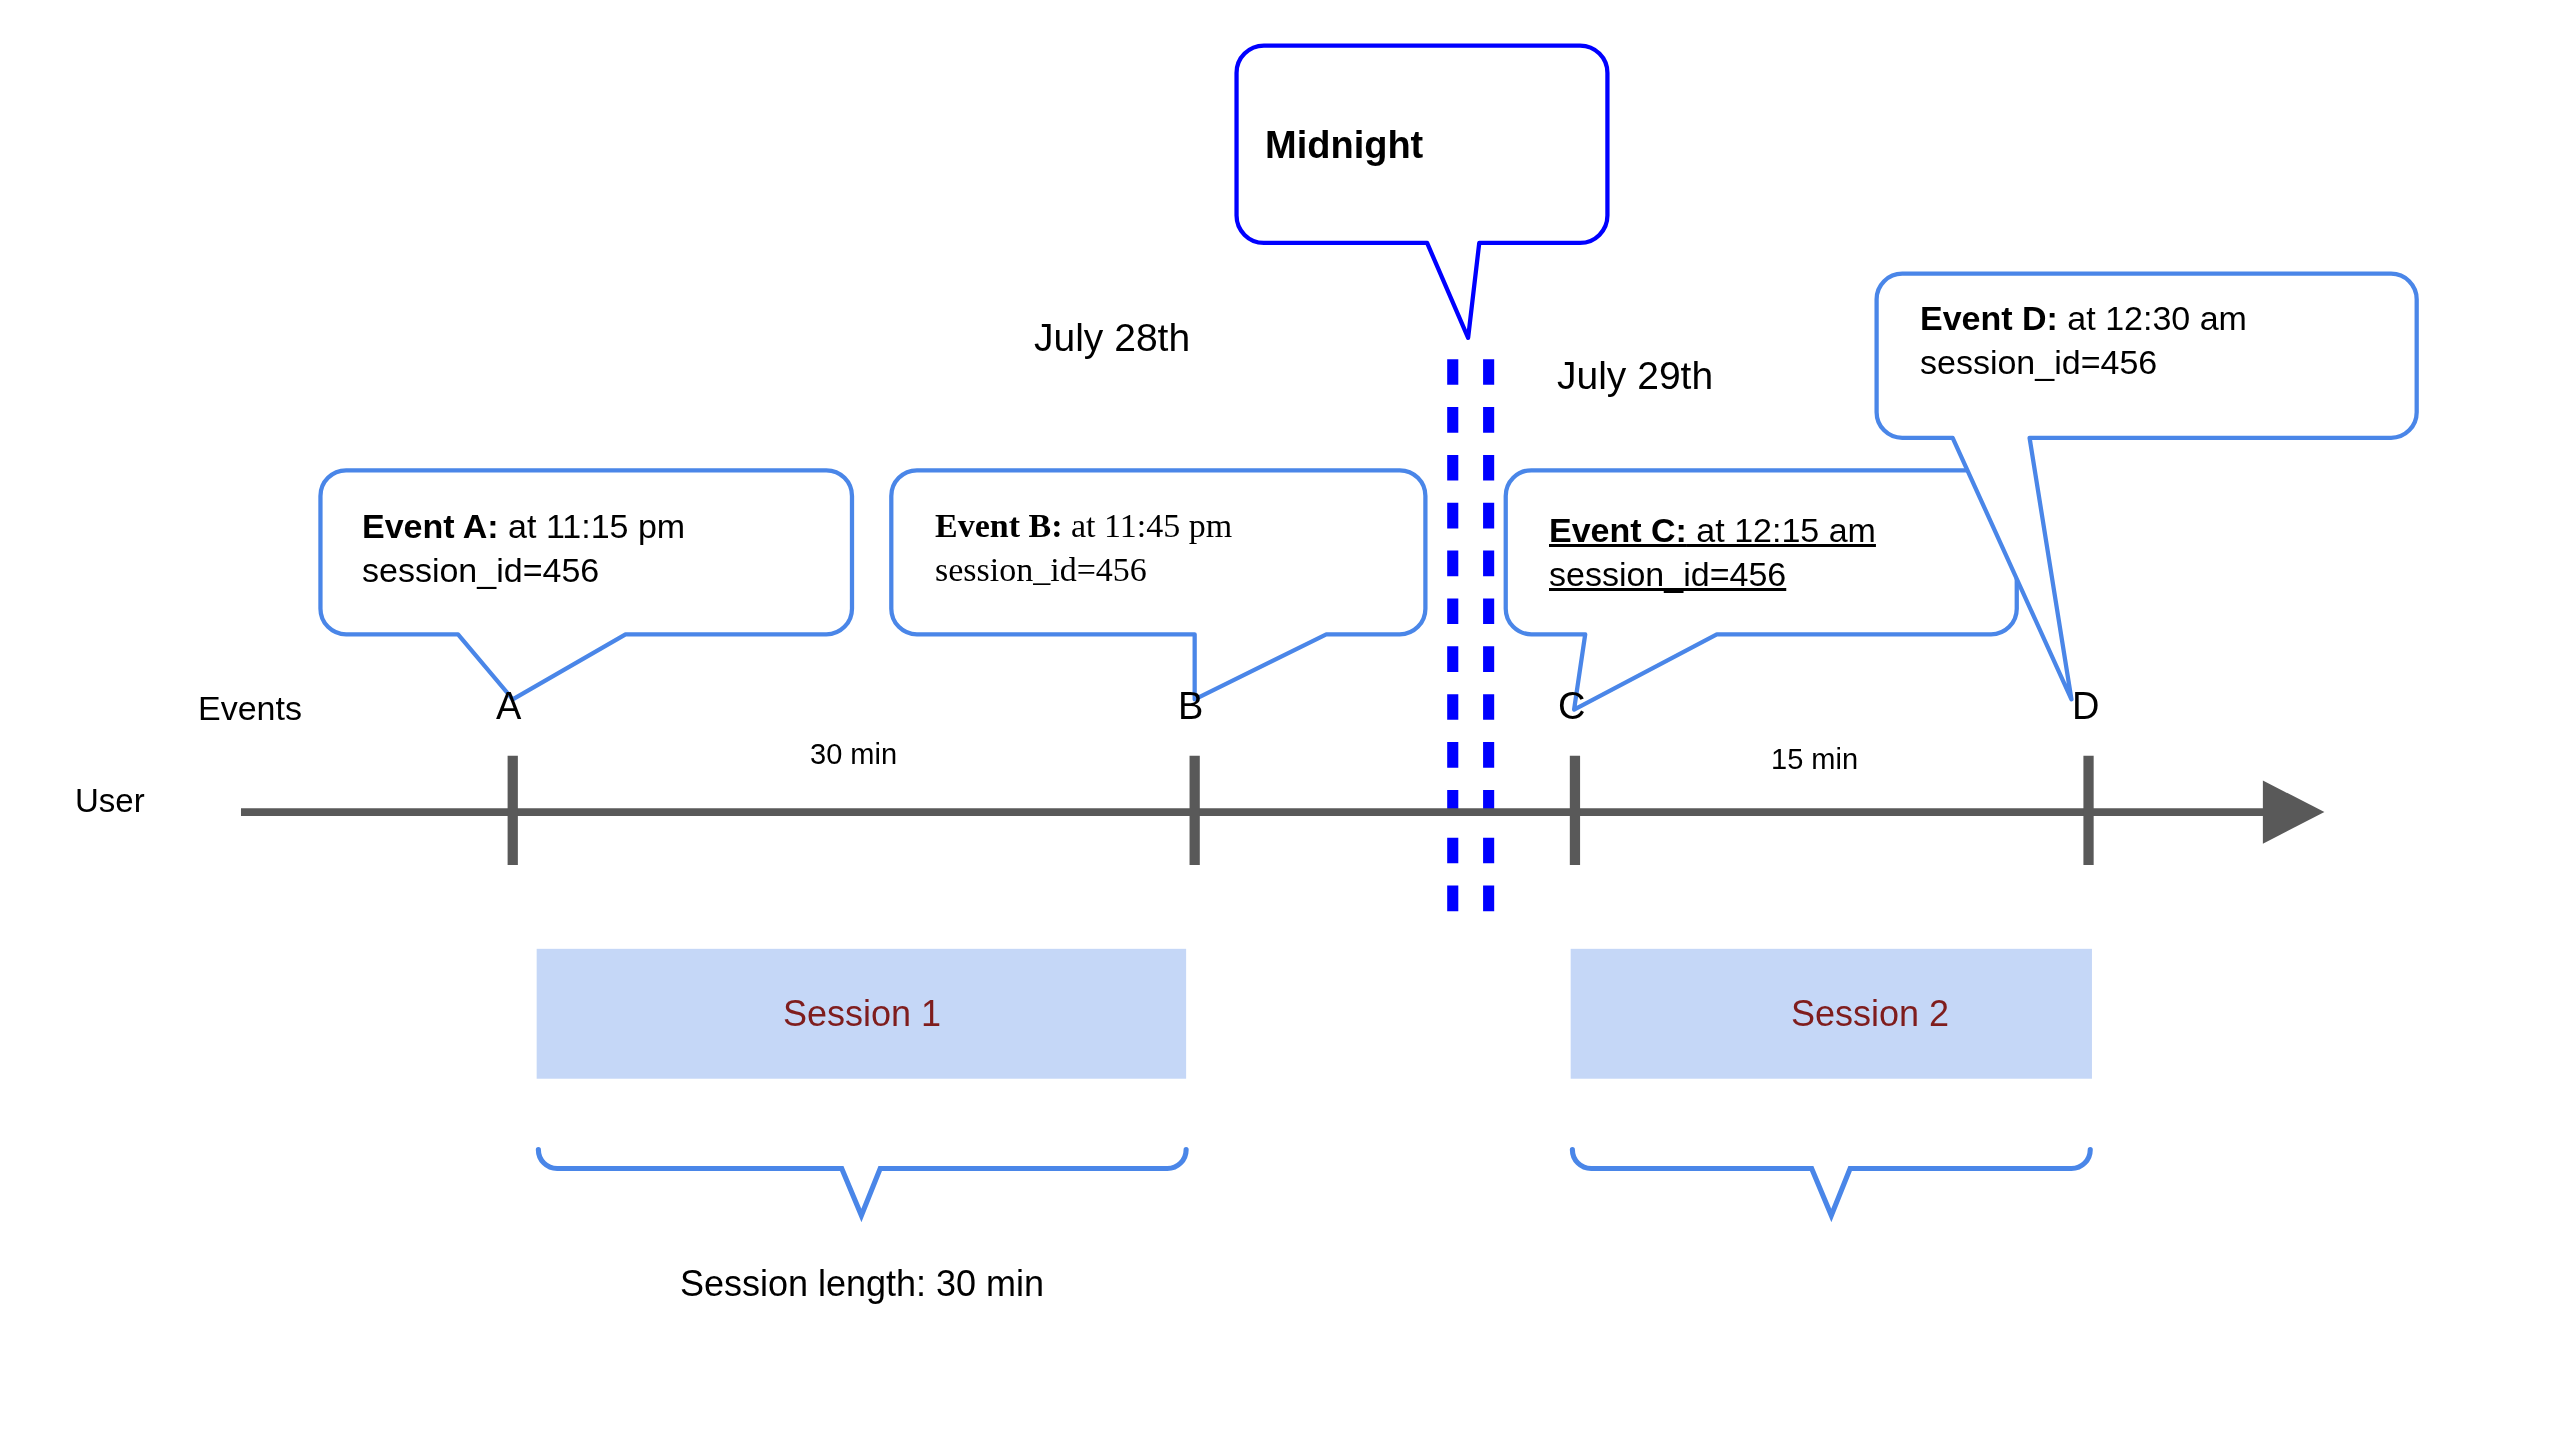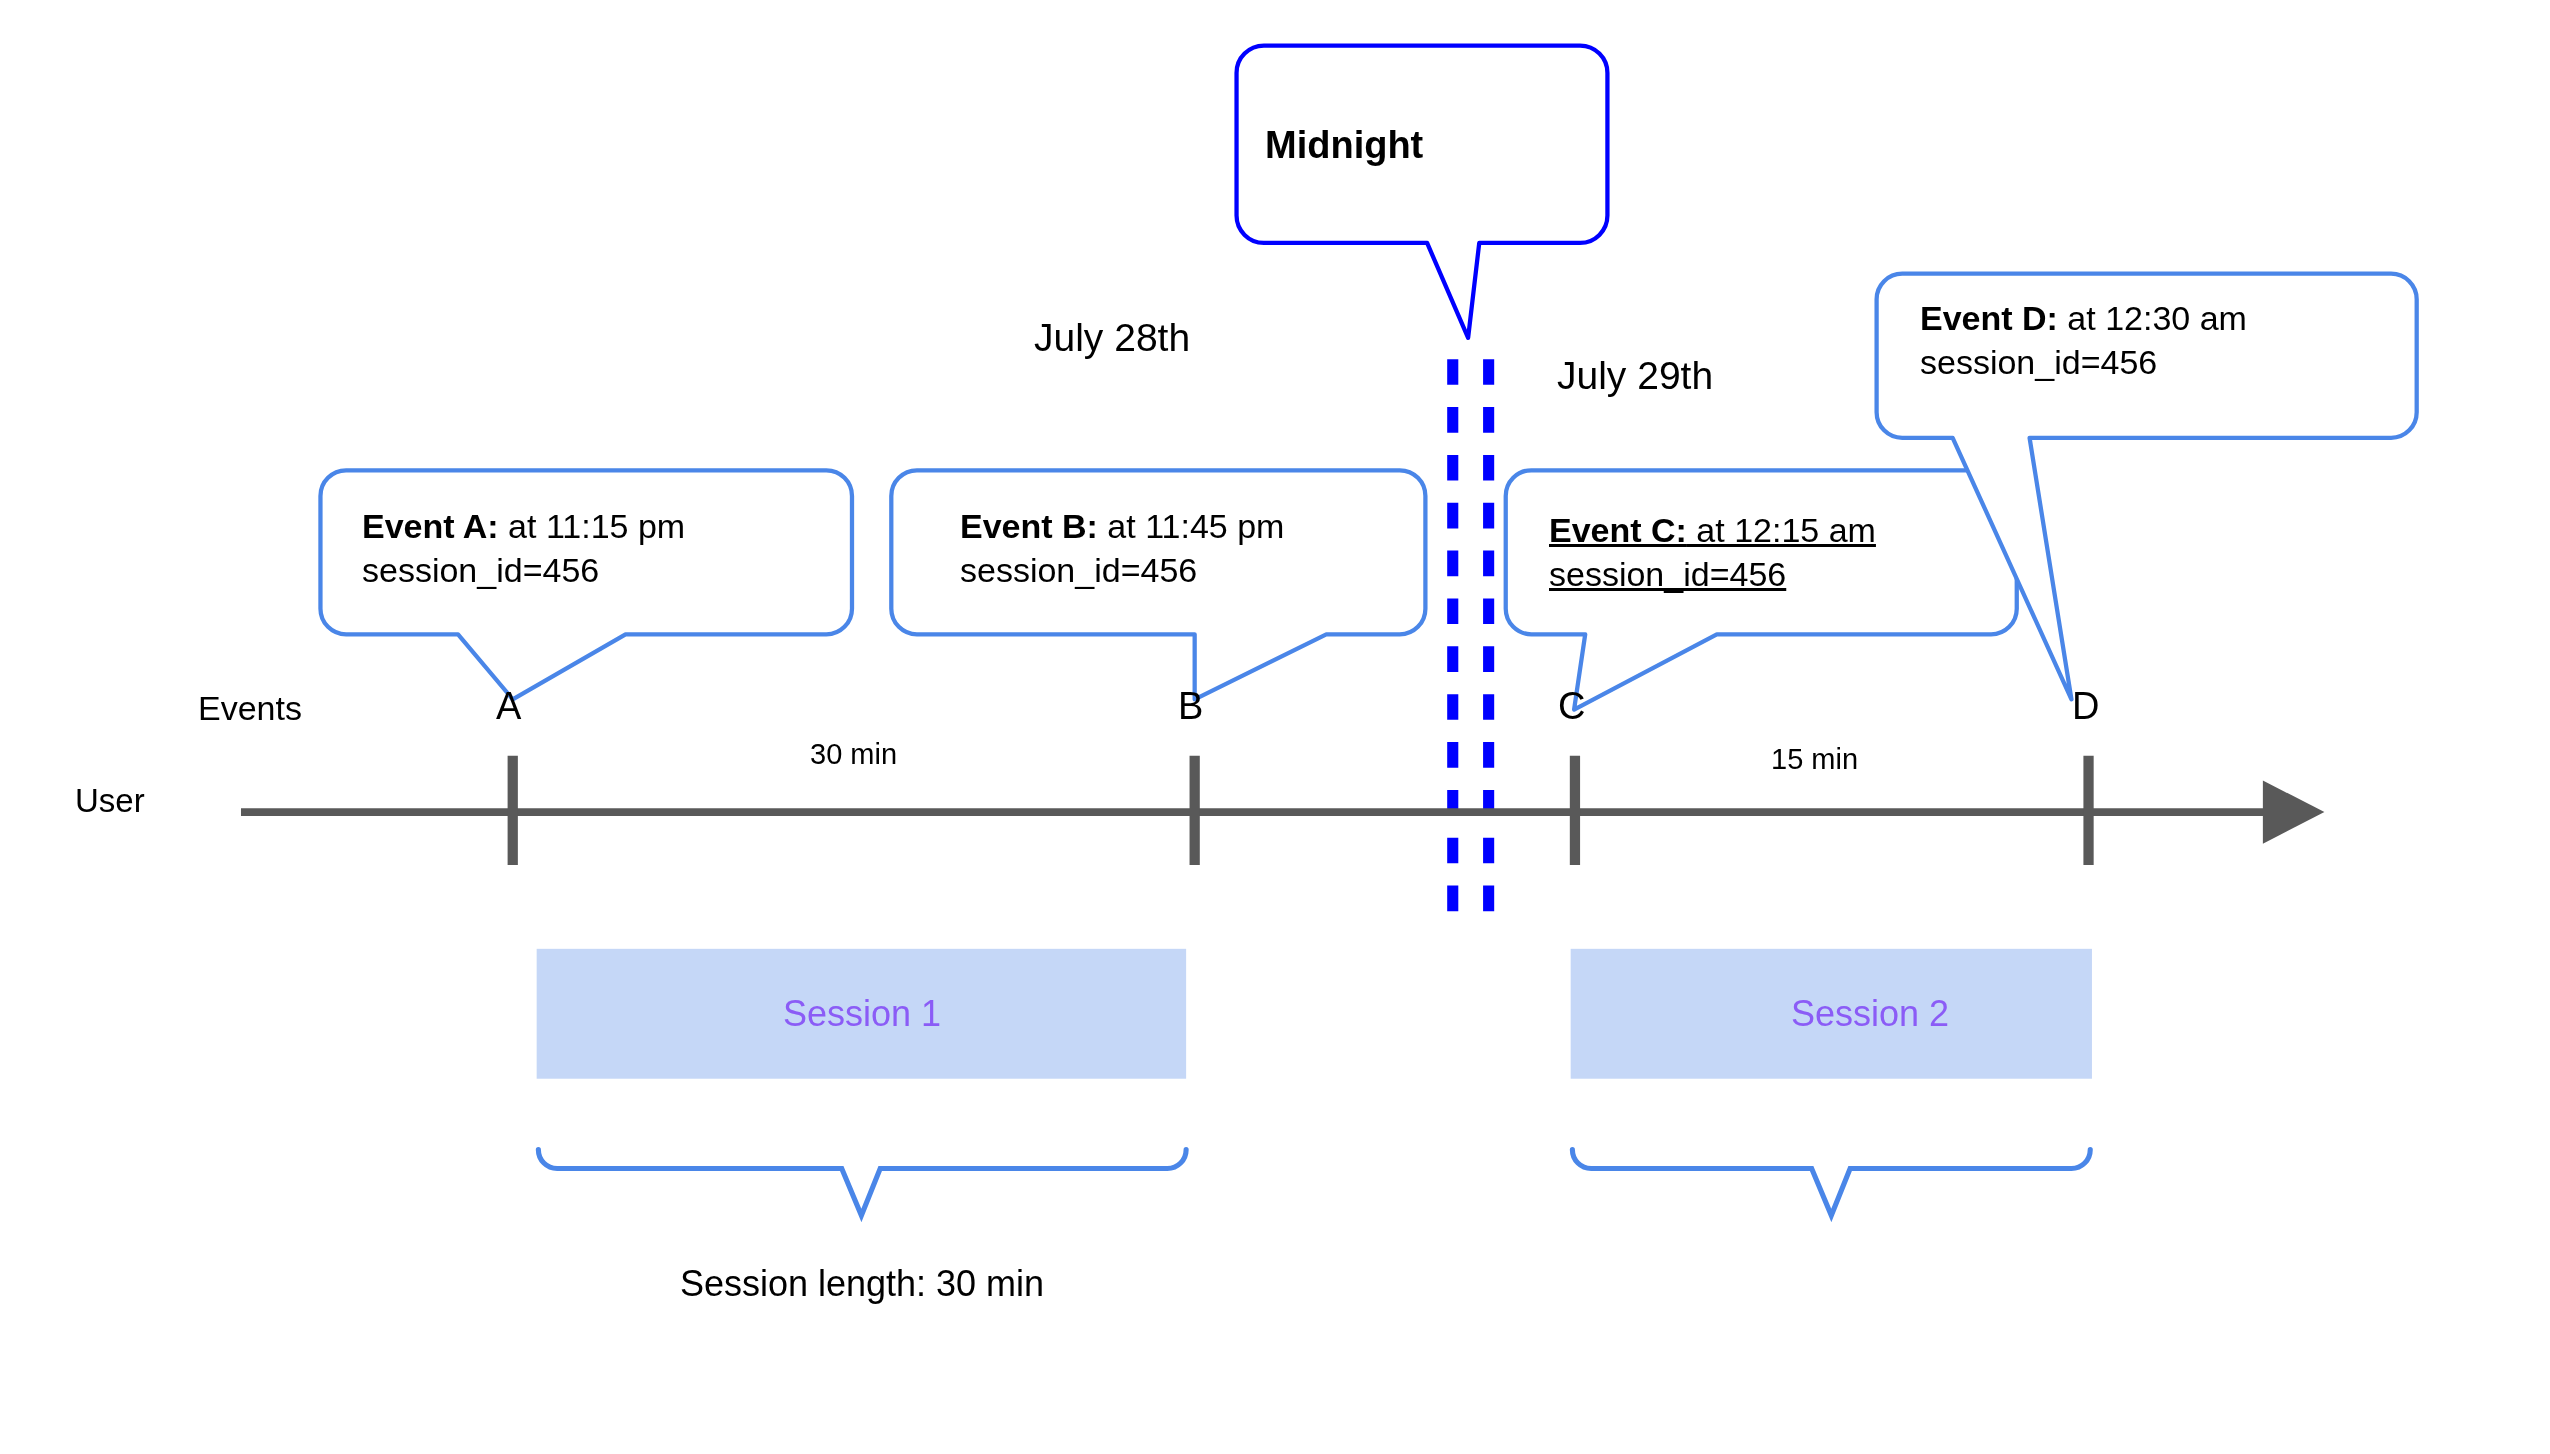--- a/index.html
+++ b/index.html
@@ -213,7 +213,7 @@
     <div>session_id=456</div>
   </div>
 
-  <div class="callout-text" style="left:960px; top:504px;">
+  <div class="callout-text" style="left:935px; top:504px;font-family:Liberation Serif, serif;">
     <div>
       <b>Event B:</b><span> at 11:45 pm</span>
     </div>

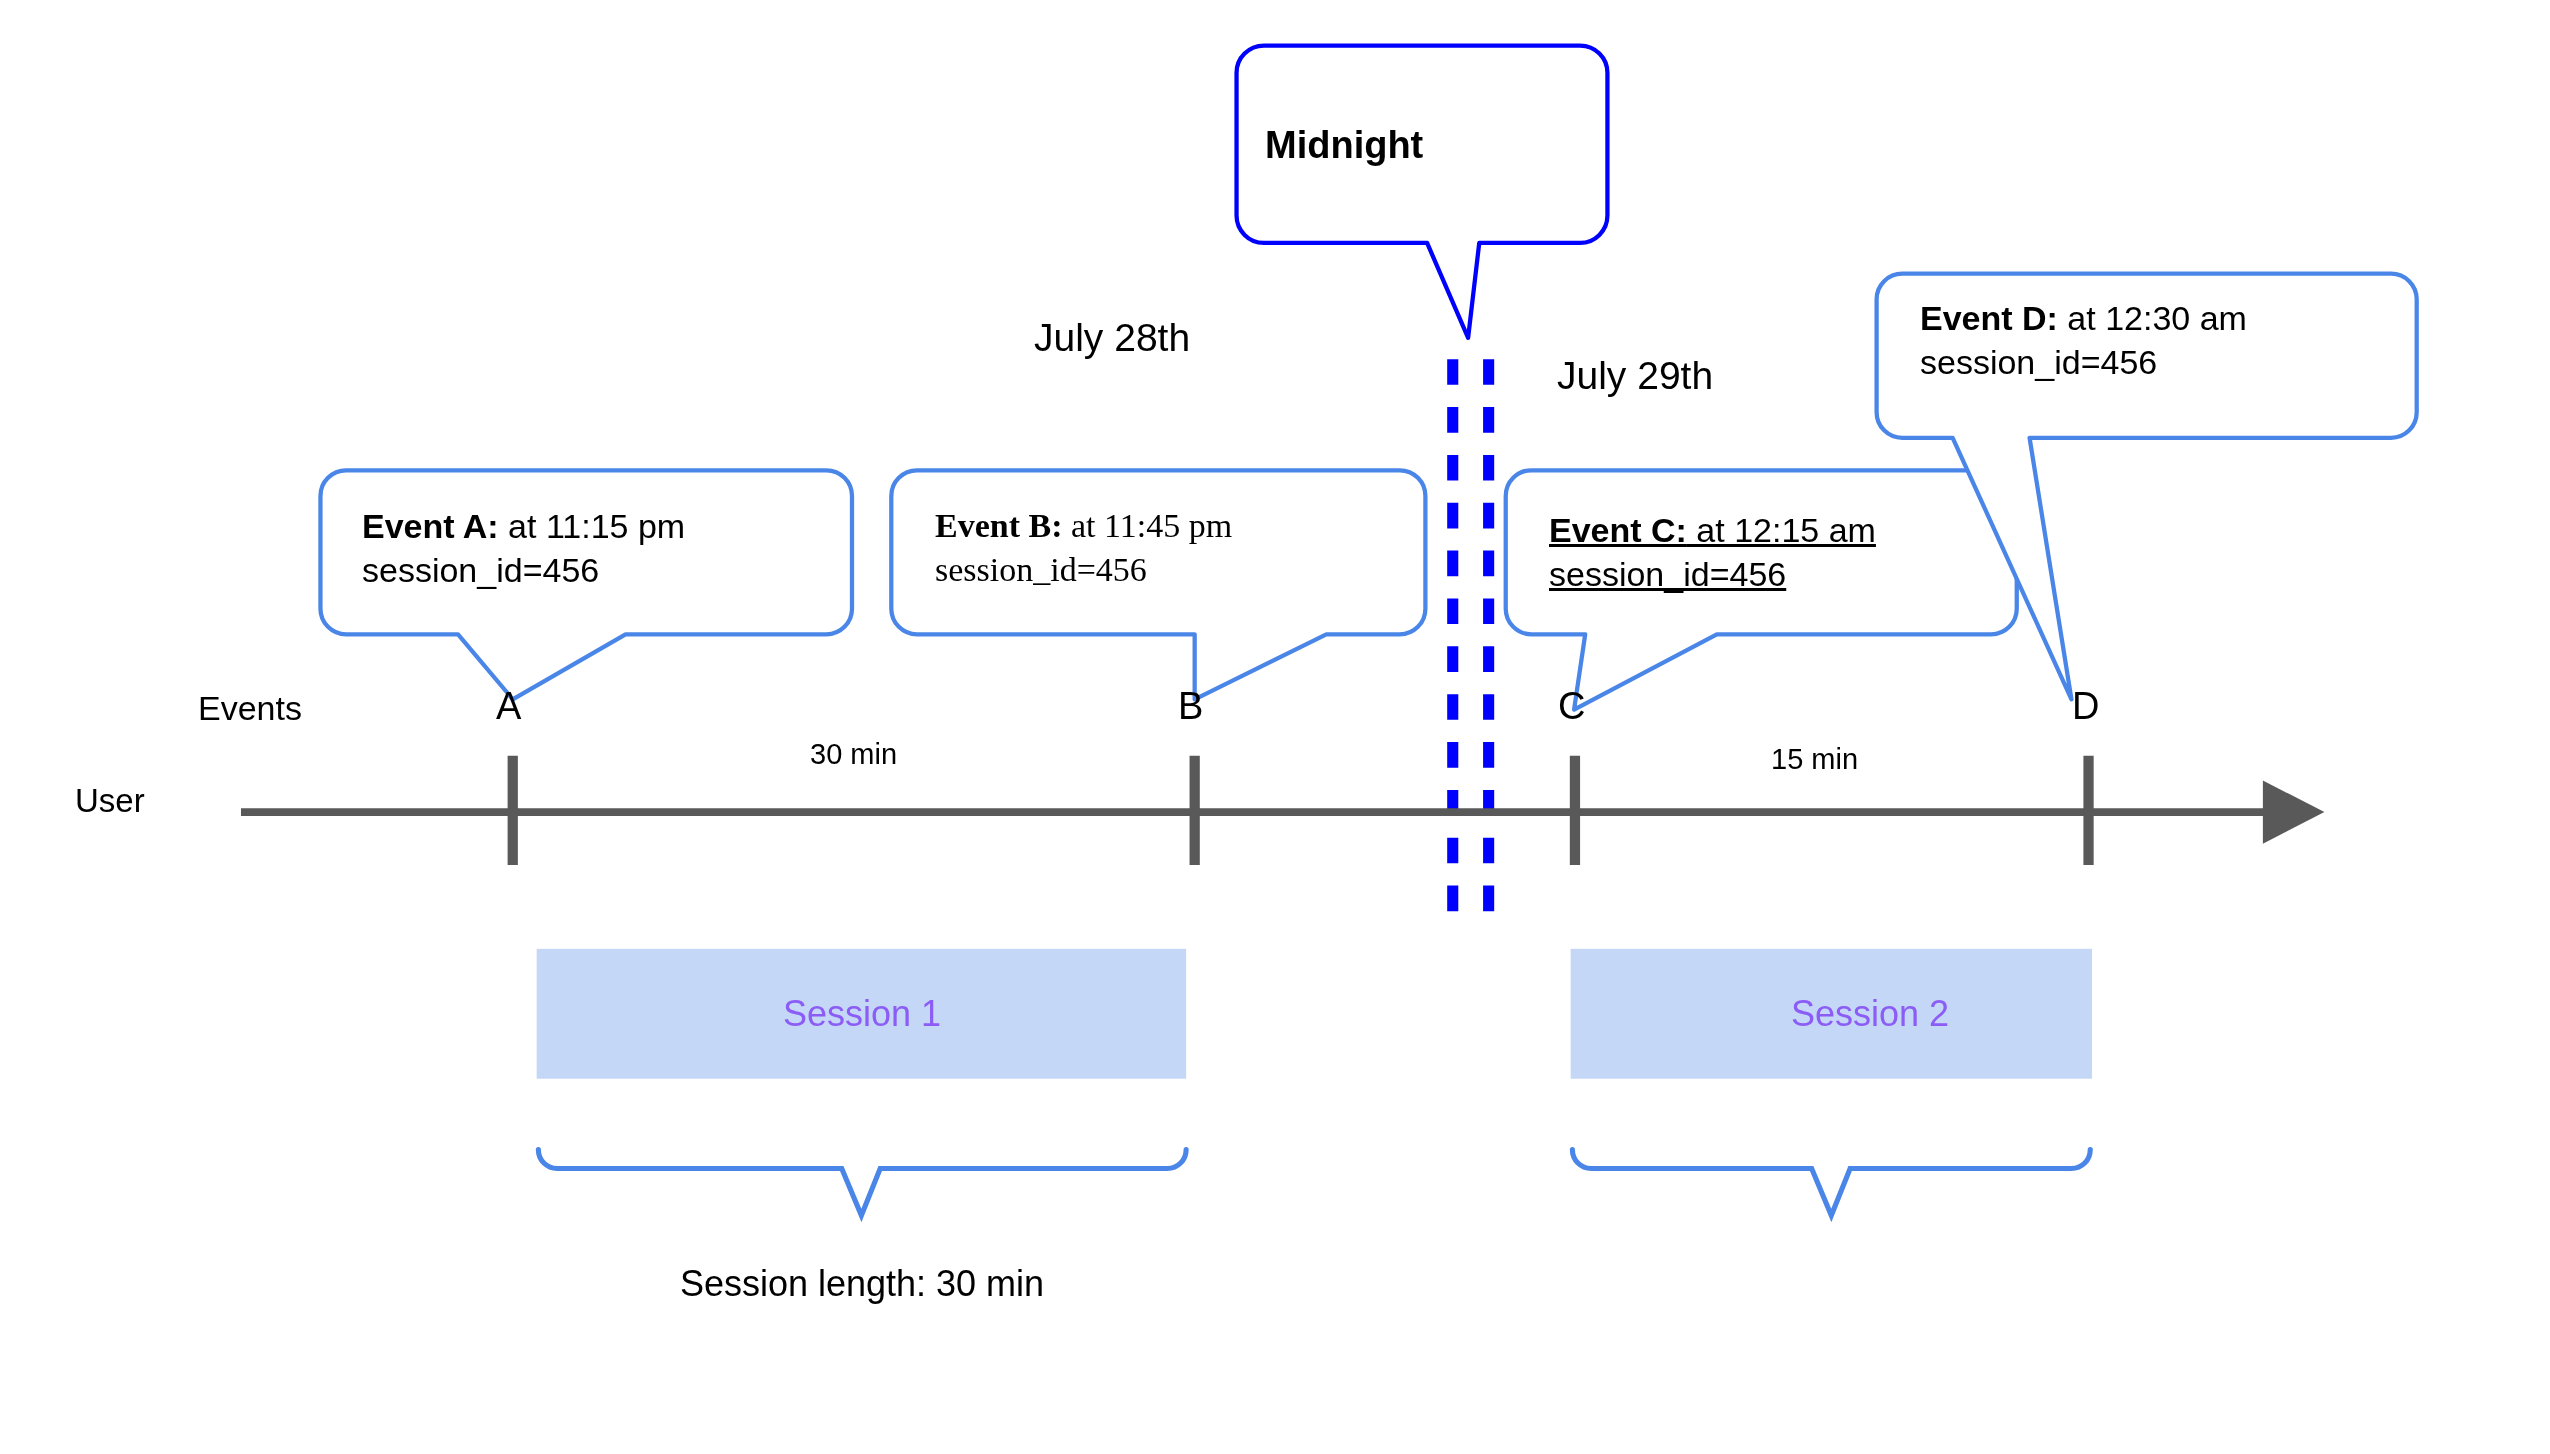--- a/index.html
+++ b/index.html
@@ -68,7 +68,7 @@
     position: absolute;
     font-size: 36px;
     text-align: center;
-    color: #8b5cf6;
+    color: #7f1d1d;
   }
   .session-length {
     position: absolute;

